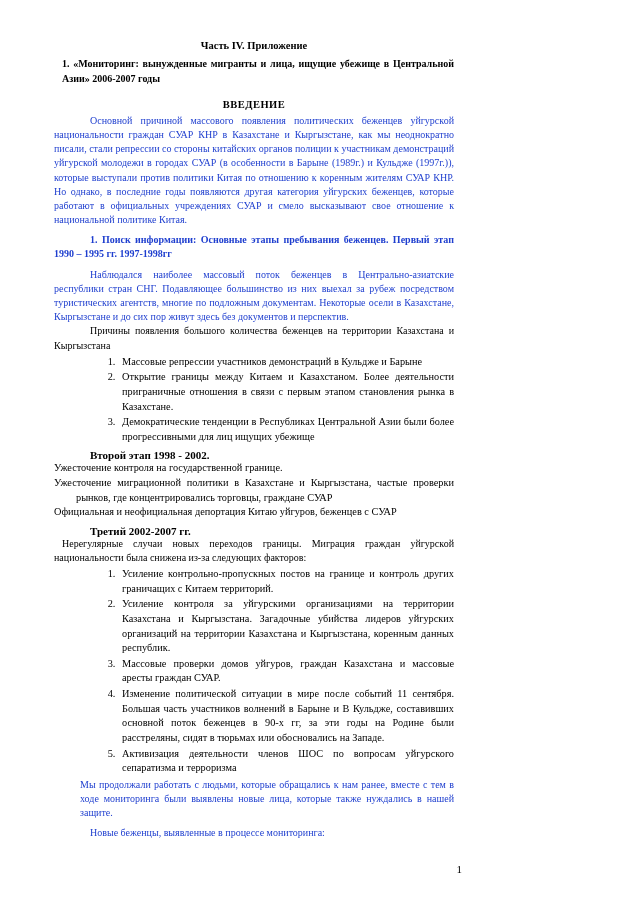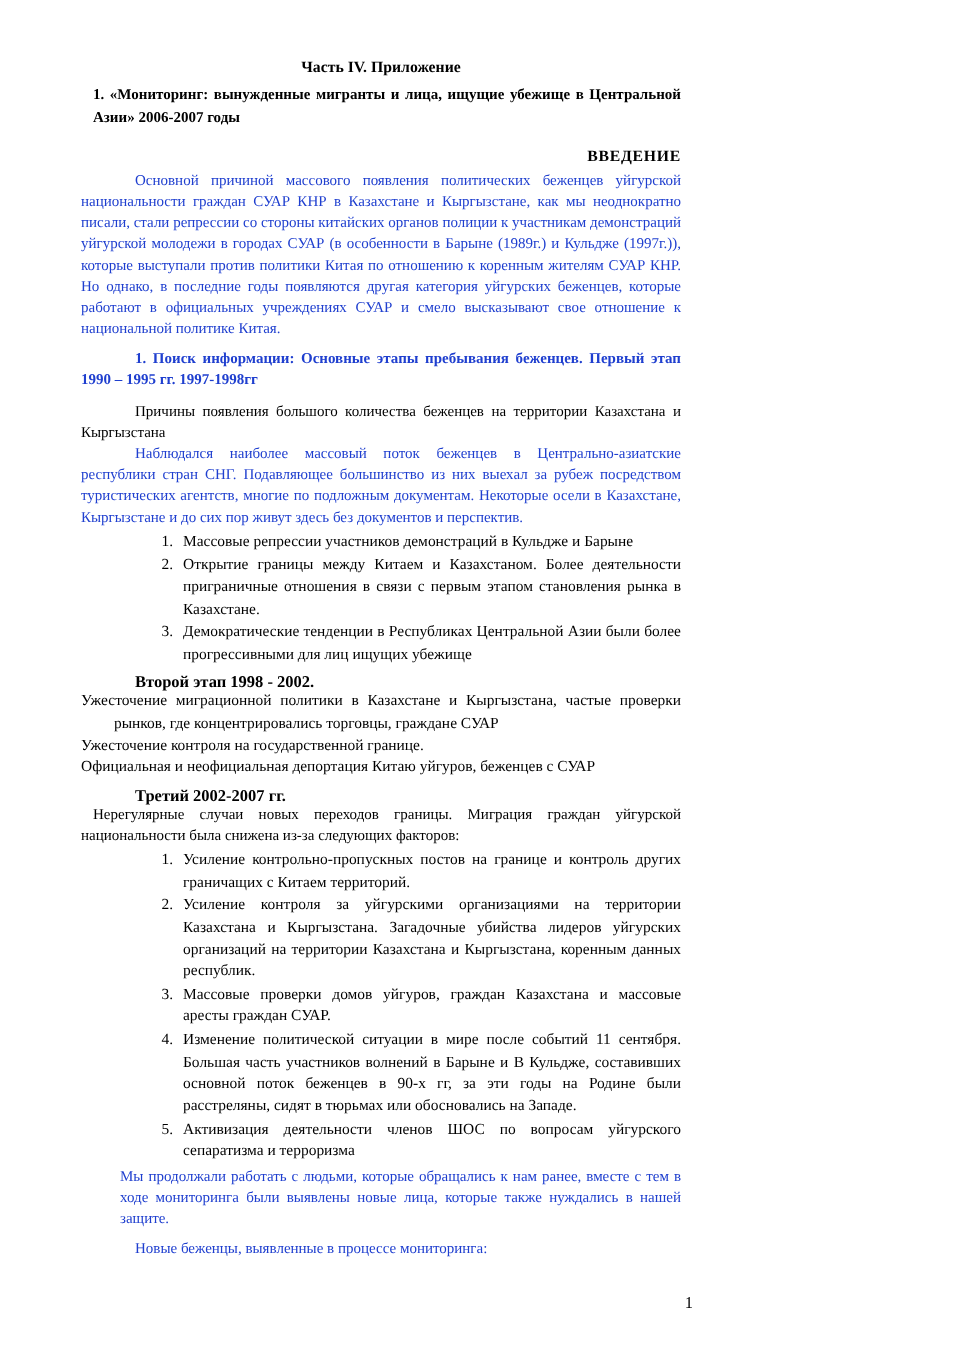--- a/index.html
+++ b/index.html
@@ -38,7 +38,7 @@
     padding-left: 8px;
   }
   .section-heading {
-    text-align: right;
+    text-align: center;
     font-weight: bold;
     font-size: 10.5px;
     margin-top: 13px;

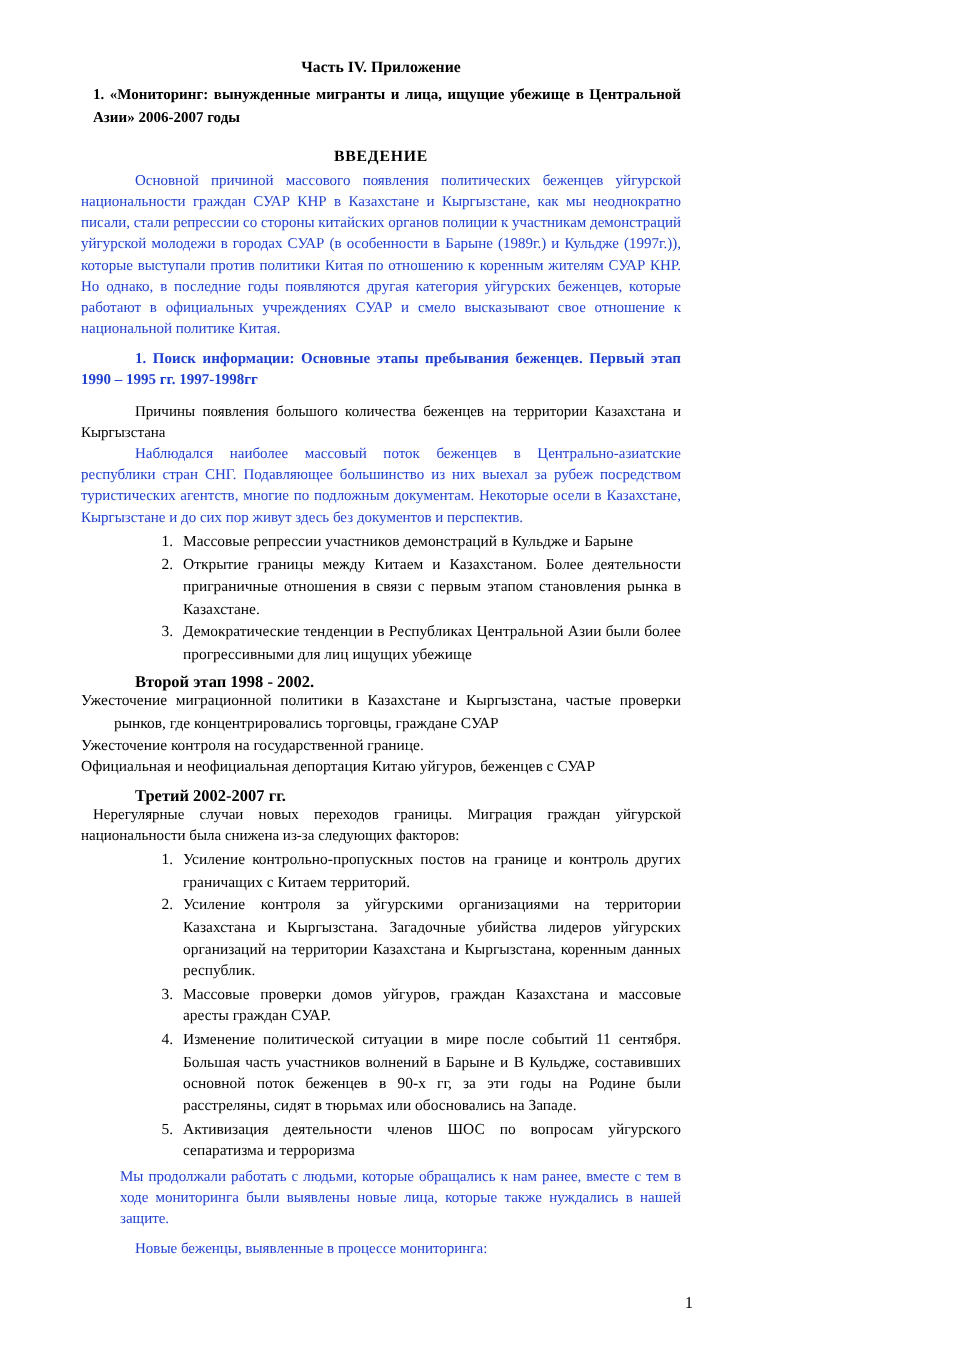--- a/index.html
+++ b/index.html
@@ -119,9 +119,9 @@
 
   <div class="small-gap"></div>
 
+  <p class="body blue">Наблюдался наиболее массовый поток беженцев в Центрально-азиатские республики стран СНГ. Подавляющее большинство из них выехал за рубеж посредством туристических агентств, многие по подложным документам. Некоторые осели в Казахстане, Кыргызстане и до сих пор живут здесь без документов и перспектив.</p>
+
   <p class="body">Причины появления большого количества беженцев на территории Казахстана и Кыргызстана</p>
-
-  <p class="body blue">Наблюдался наиболее массовый поток беженцев в Центрально-азиатские республики стран СНГ. Подавляющее большинство из них выехал за рубеж посредством туристических агентств, многие по подложным документам. Некоторые осели в Казахстане, Кыргызстане и до сих пор живут здесь без документов и перспектив.</p>
 
   <ol class="num">
     <li>Массовые репрессии участников демонстраций в Кульдже и Барыне</li>

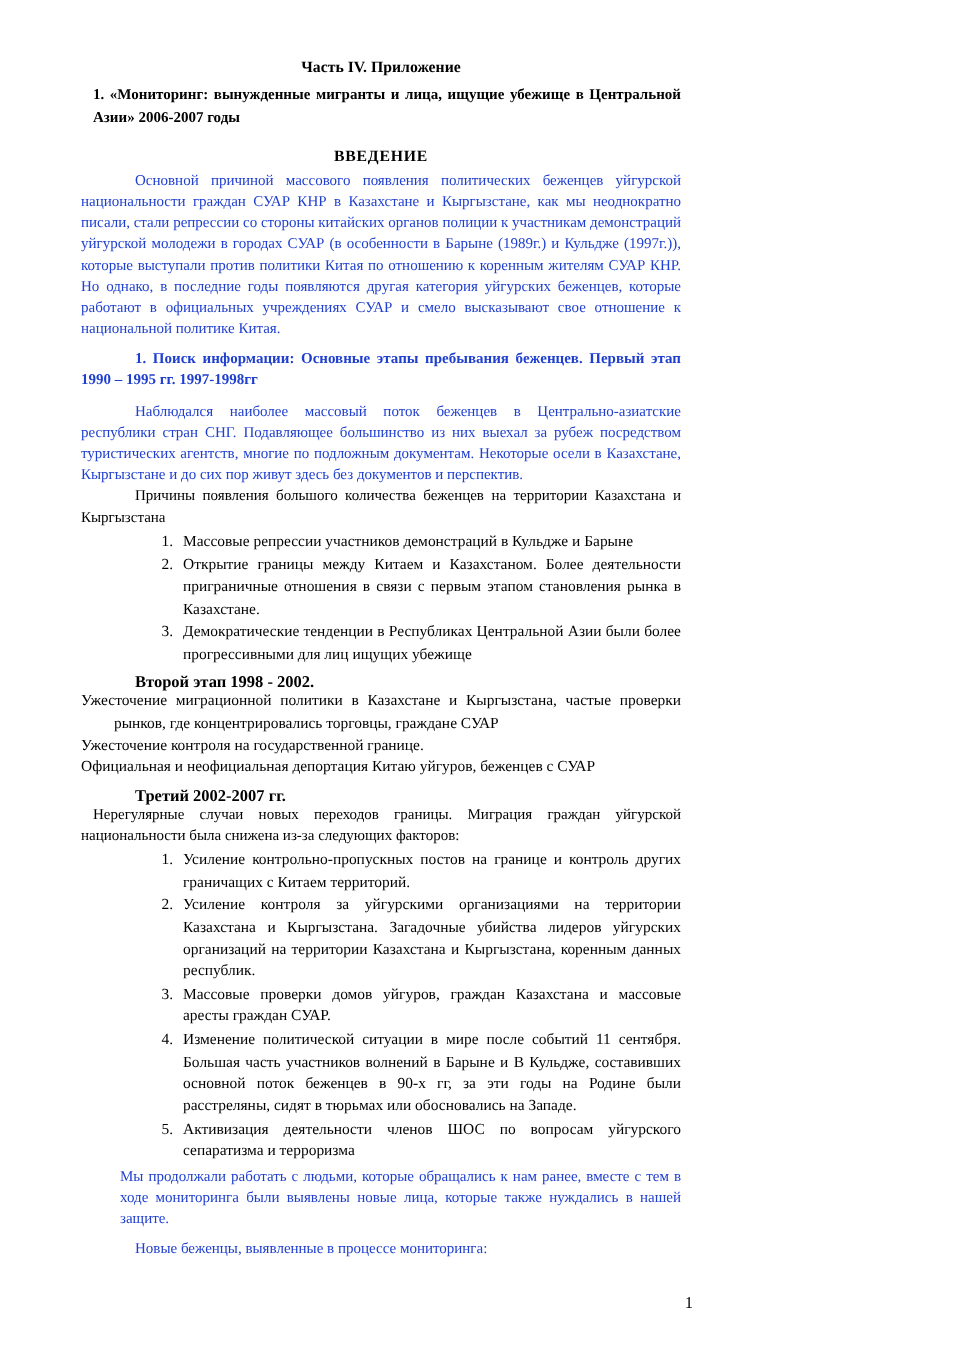--- a/index.html
+++ b/index.html
@@ -131,8 +131,8 @@
 
   <p class="indent-head">Второй этап 1998 - 2002.</p>
 
+  <p class="hang">Ужесточение контроля на государственной границе.</p>
   <p class="hang hang-in">Ужесточение миграционной политики в Казахстане и Кыргызстана, частые проверки рынков, где концентрировались торговцы, граждане СУАР</p>
-  <p class="hang">Ужесточение контроля на государственной границе.</p>
   <p class="hang">Официальная и неофициальная депортация Китаю уйгуров, беженцев с СУАР</p>
 
   <p class="indent-head">Третий 2002-2007 гг.</p>

